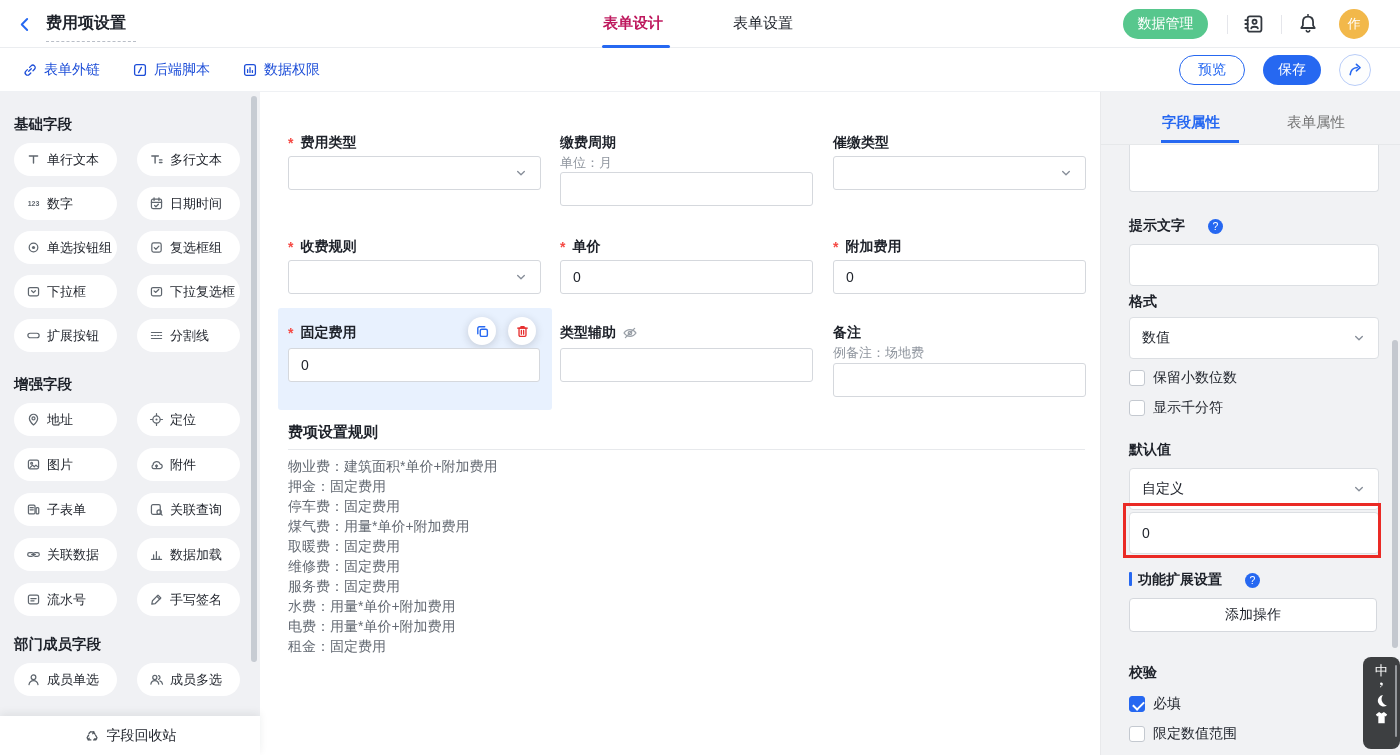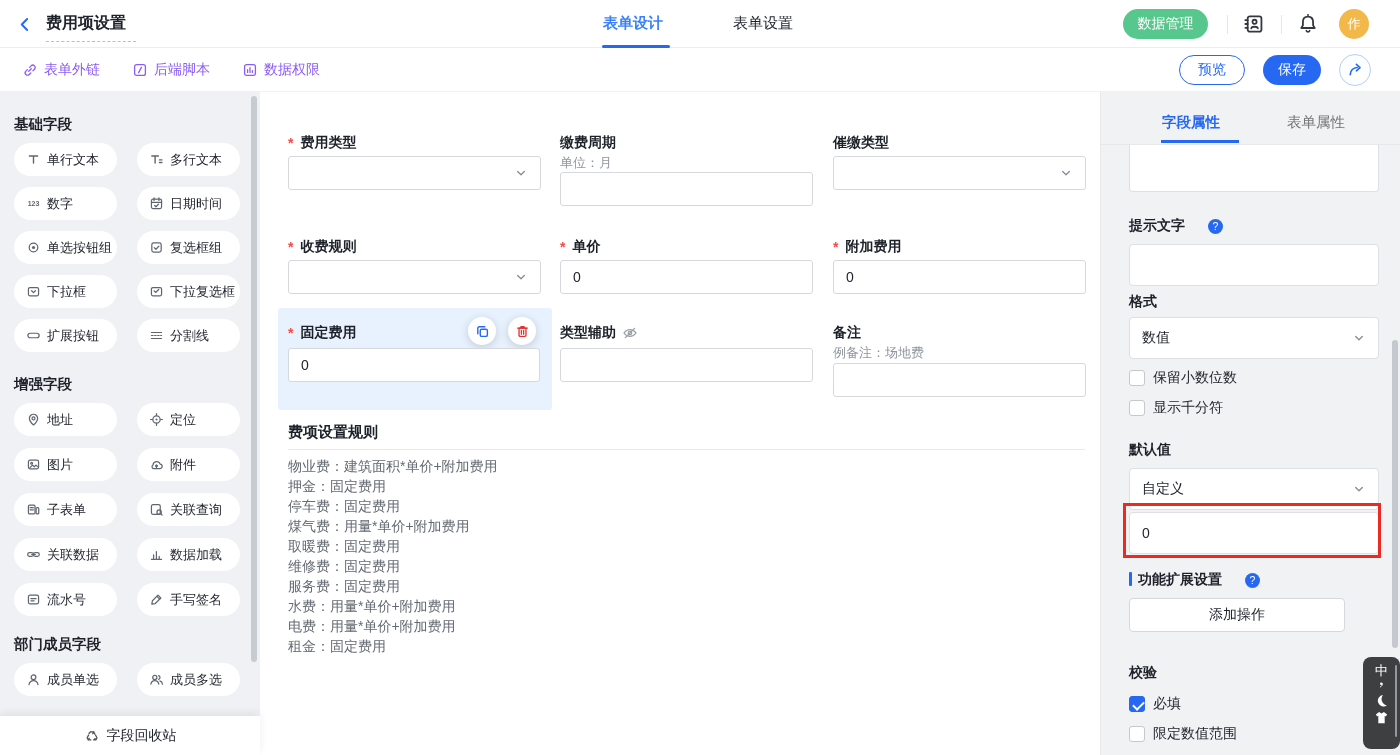--- a/index.html
+++ b/index.html
@@ -16,7 +16,7 @@
   #page-title { left:46px; top:13px; font-size:16px; font-weight:700; }
   #title-dash { left:46px; top:41px; width:90px; border-bottom:1px dashed #b9bec7; }
   .htab { top:14px; font-size:15px; cursor:pointer; }
-  #tab-design { left:603px; color:#3b82f6; font-weight:600; }
+  #tab-design { left:603px; color:#be185d; font-weight:600; }
   #tab-form-settings { left:733px; color:#1d2129; }
   #tab-underline { left:602px; top:45px; width:68px; height:3px; background:#2668f1; border-radius:2px; }
   #data-manage-btn { left:1123px; top:9px; width:85px; height:30px; border-radius:15px;

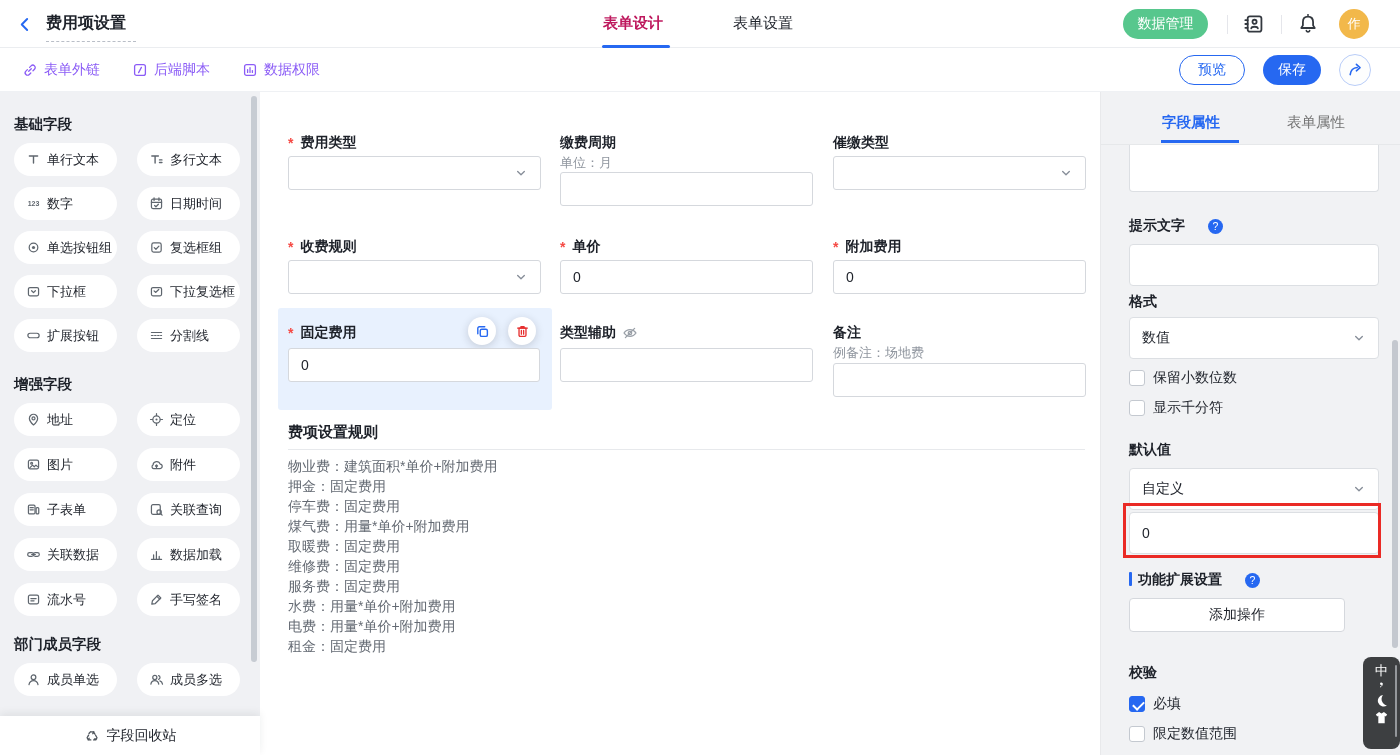--- a/index.html
+++ b/index.html
@@ -31,7 +31,7 @@
   #toolbar { position:absolute; left:0; top:48px; width:1400px; height:44px; background:#fff;
     border-bottom:1px solid #eff1f4; z-index:25; }
   .tlink { position:absolute; top:12px; height:20px; display:flex; align-items:center; gap:6px;
-    color:#8b5cf6; font-size:14px; cursor:pointer; }
+    color:#1d4ed8; font-size:14px; cursor:pointer; }
   .tlink .ic { width:16px; height:16px; }
   #link-external { left:22px; } #link-script { left:132px; } #link-perm { left:242px; }
   #preview-btn { left:1179px; top:7px; width:66px; height:30px; border-radius:15px; background:#fff;

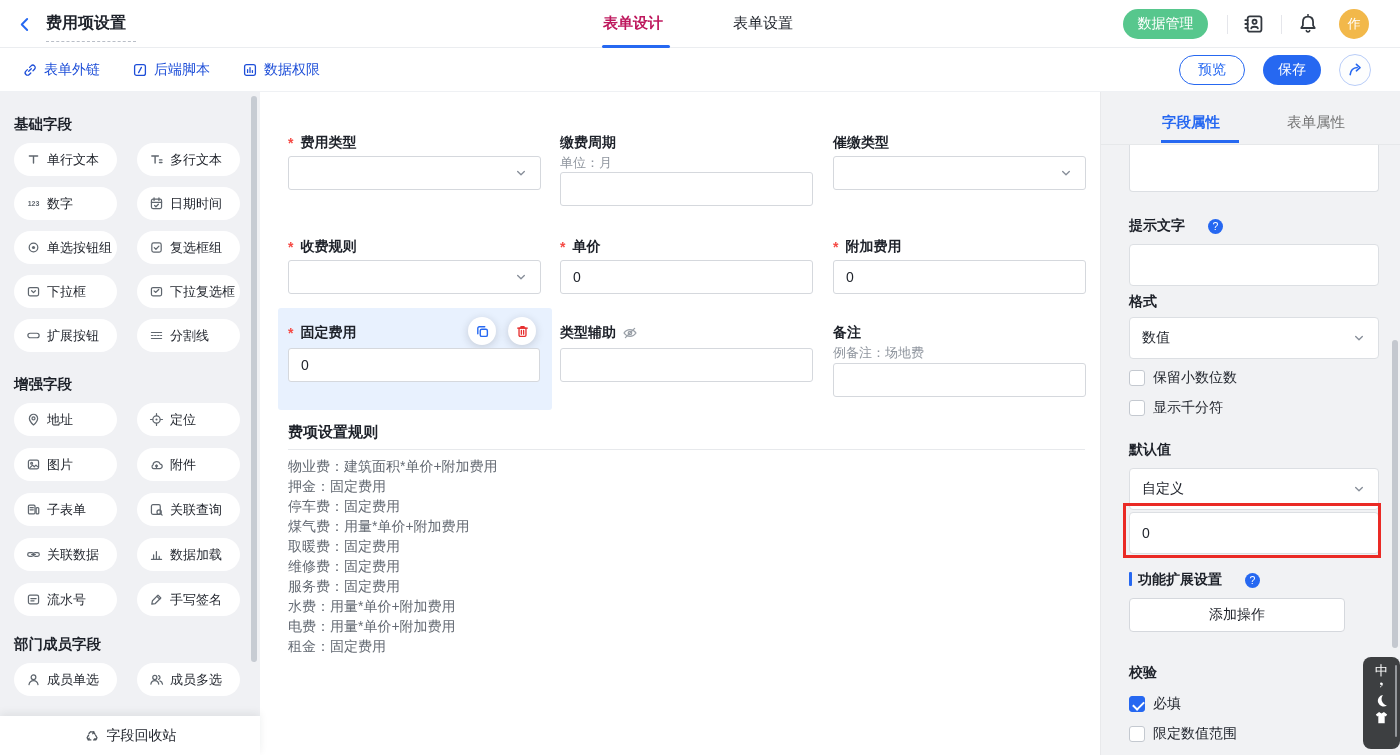--- a/index.html
+++ b/index.html
@@ -98,7 +98,7 @@
   .cb.checked::after { content:""; position:absolute; left:4.5px; top:1.5px; width:5px; height:9px;
     border:solid #fff; border-width:0 2px 2px 0; transform:rotate(45deg); }
   #ext-bar { position:absolute; left:28px; top:480px; width:3px; height:14px; background:#2668f1; border-radius:1px; }
-  #add-action-btn { position:absolute; left:28px; top:506px; width:216px; height:34px; background:#fff;
+  #add-action-btn { position:absolute; left:28px; top:506px; width:248px; height:34px; background:#fff;
     border:1px solid #d5d8dd; border-radius:4px; font-size:14px; display:flex; align-items:center; justify-content:center; cursor:pointer; }
   #red-annotation { position:absolute; left:22px; top:411px; width:258px; height:55px;
     border:3px solid #ea2a25; z-index:5; pointer-events:none; }

